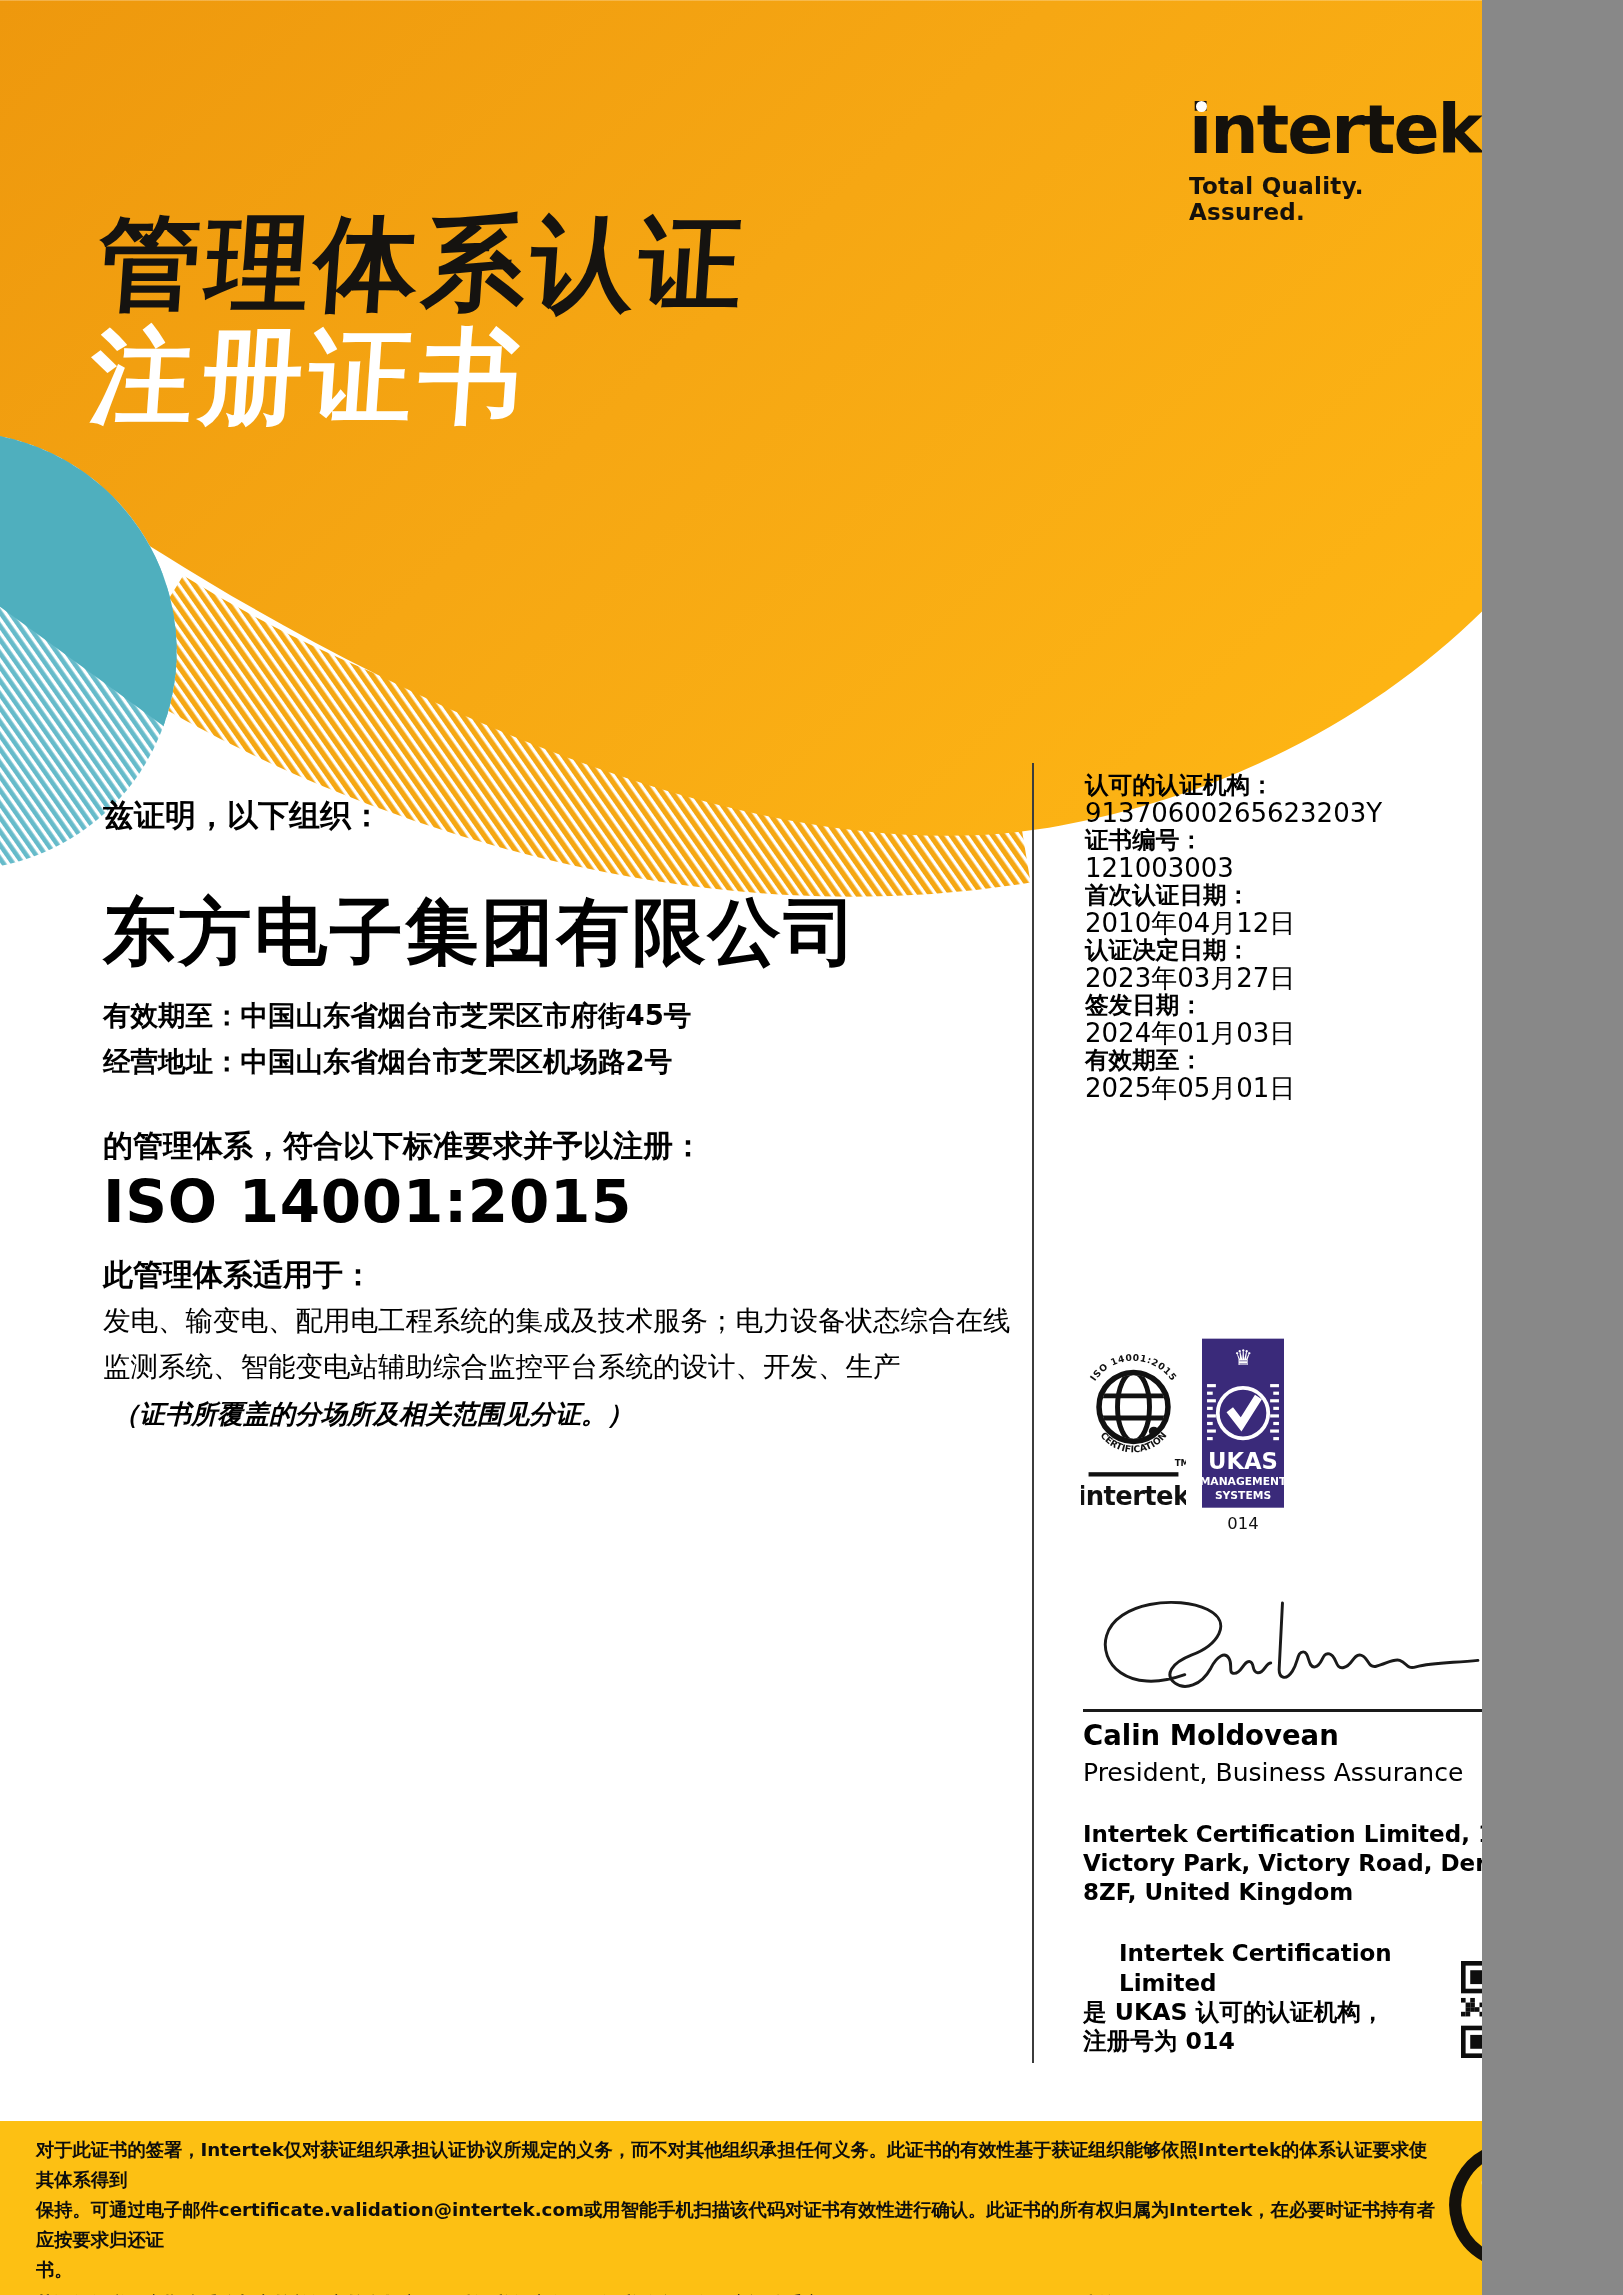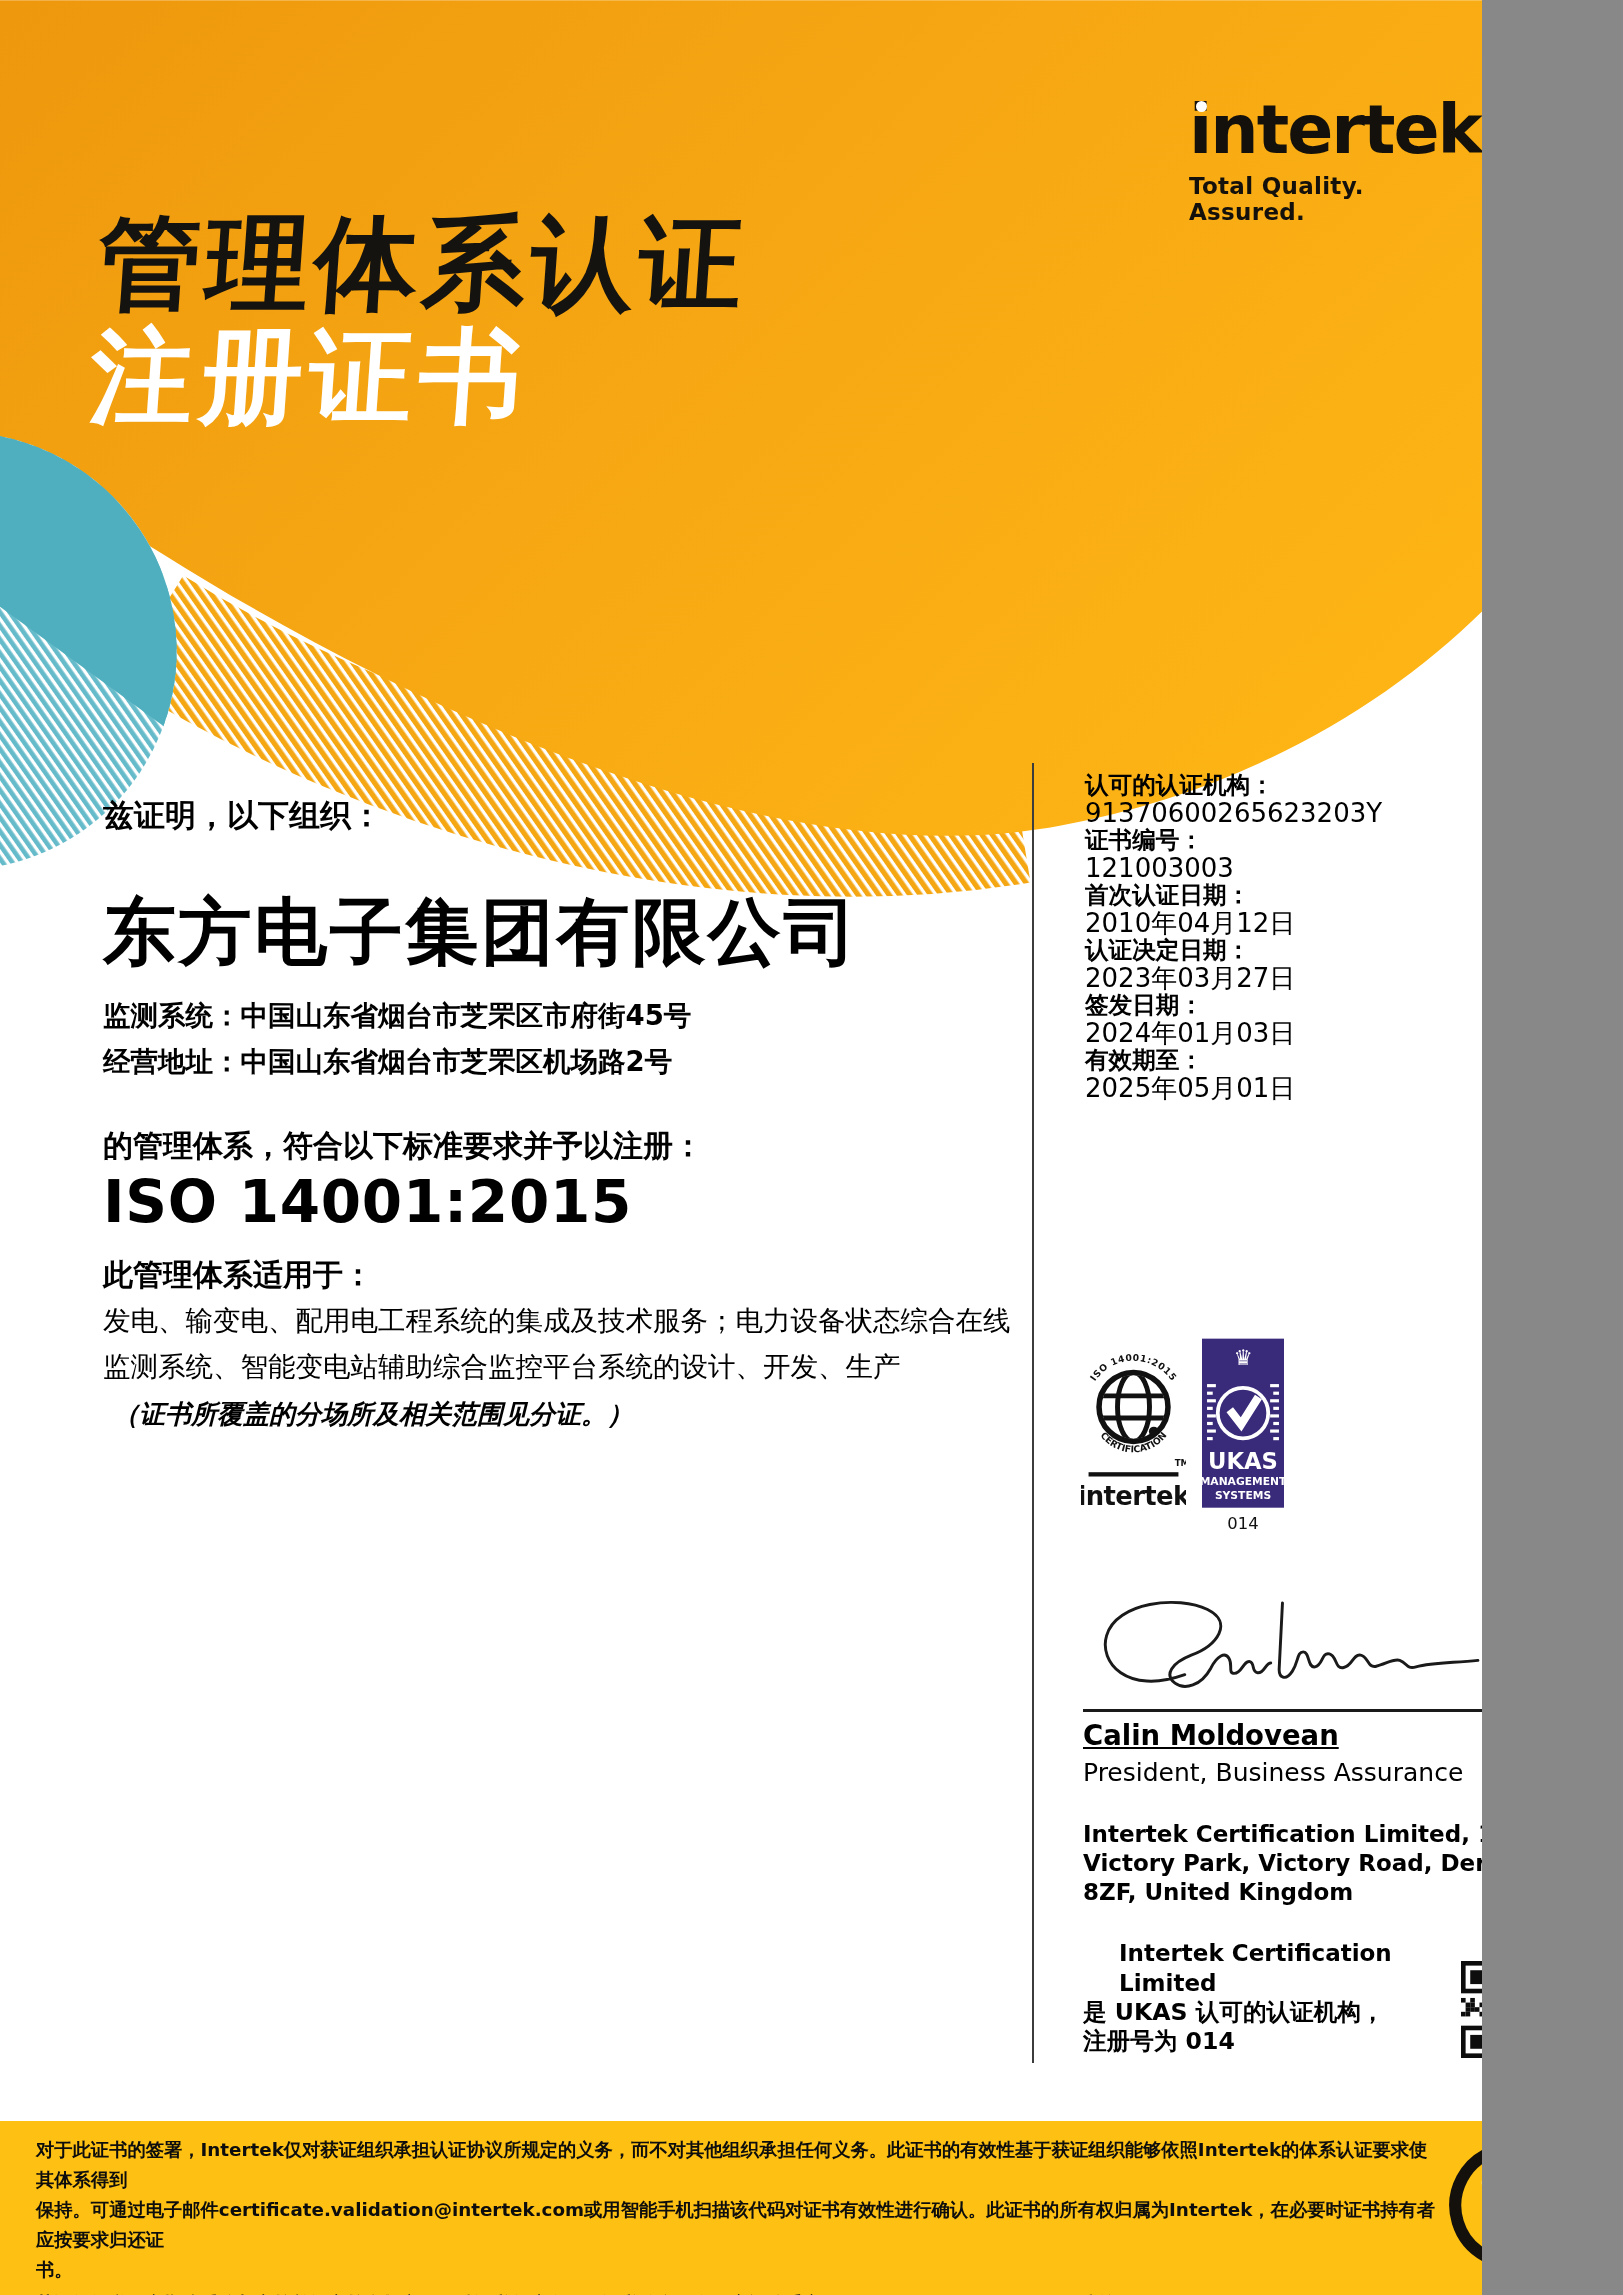--- a/index.html
+++ b/index.html
@@ -102,7 +102,7 @@
 
   <div class="abs intro">兹证明，以下组织：</div>
   <div class="abs company">东方电子集团有限公司</div>
-  <div class="abs addr1">监测系统：中国山东省烟台市芝罘区市府街45号</div>
+  <div class="abs addr1">有效期至：中国山东省烟台市芝罘区市府街45号</div>
   <div class="abs addr2">经营地址：中国山东省烟台市芝罘区机场路2号</div>
   <div class="abs sysline">的管理体系，符合以下标准要求并予以注册：</div>
   <div class="abs standard">ISO 14001:2015</div>

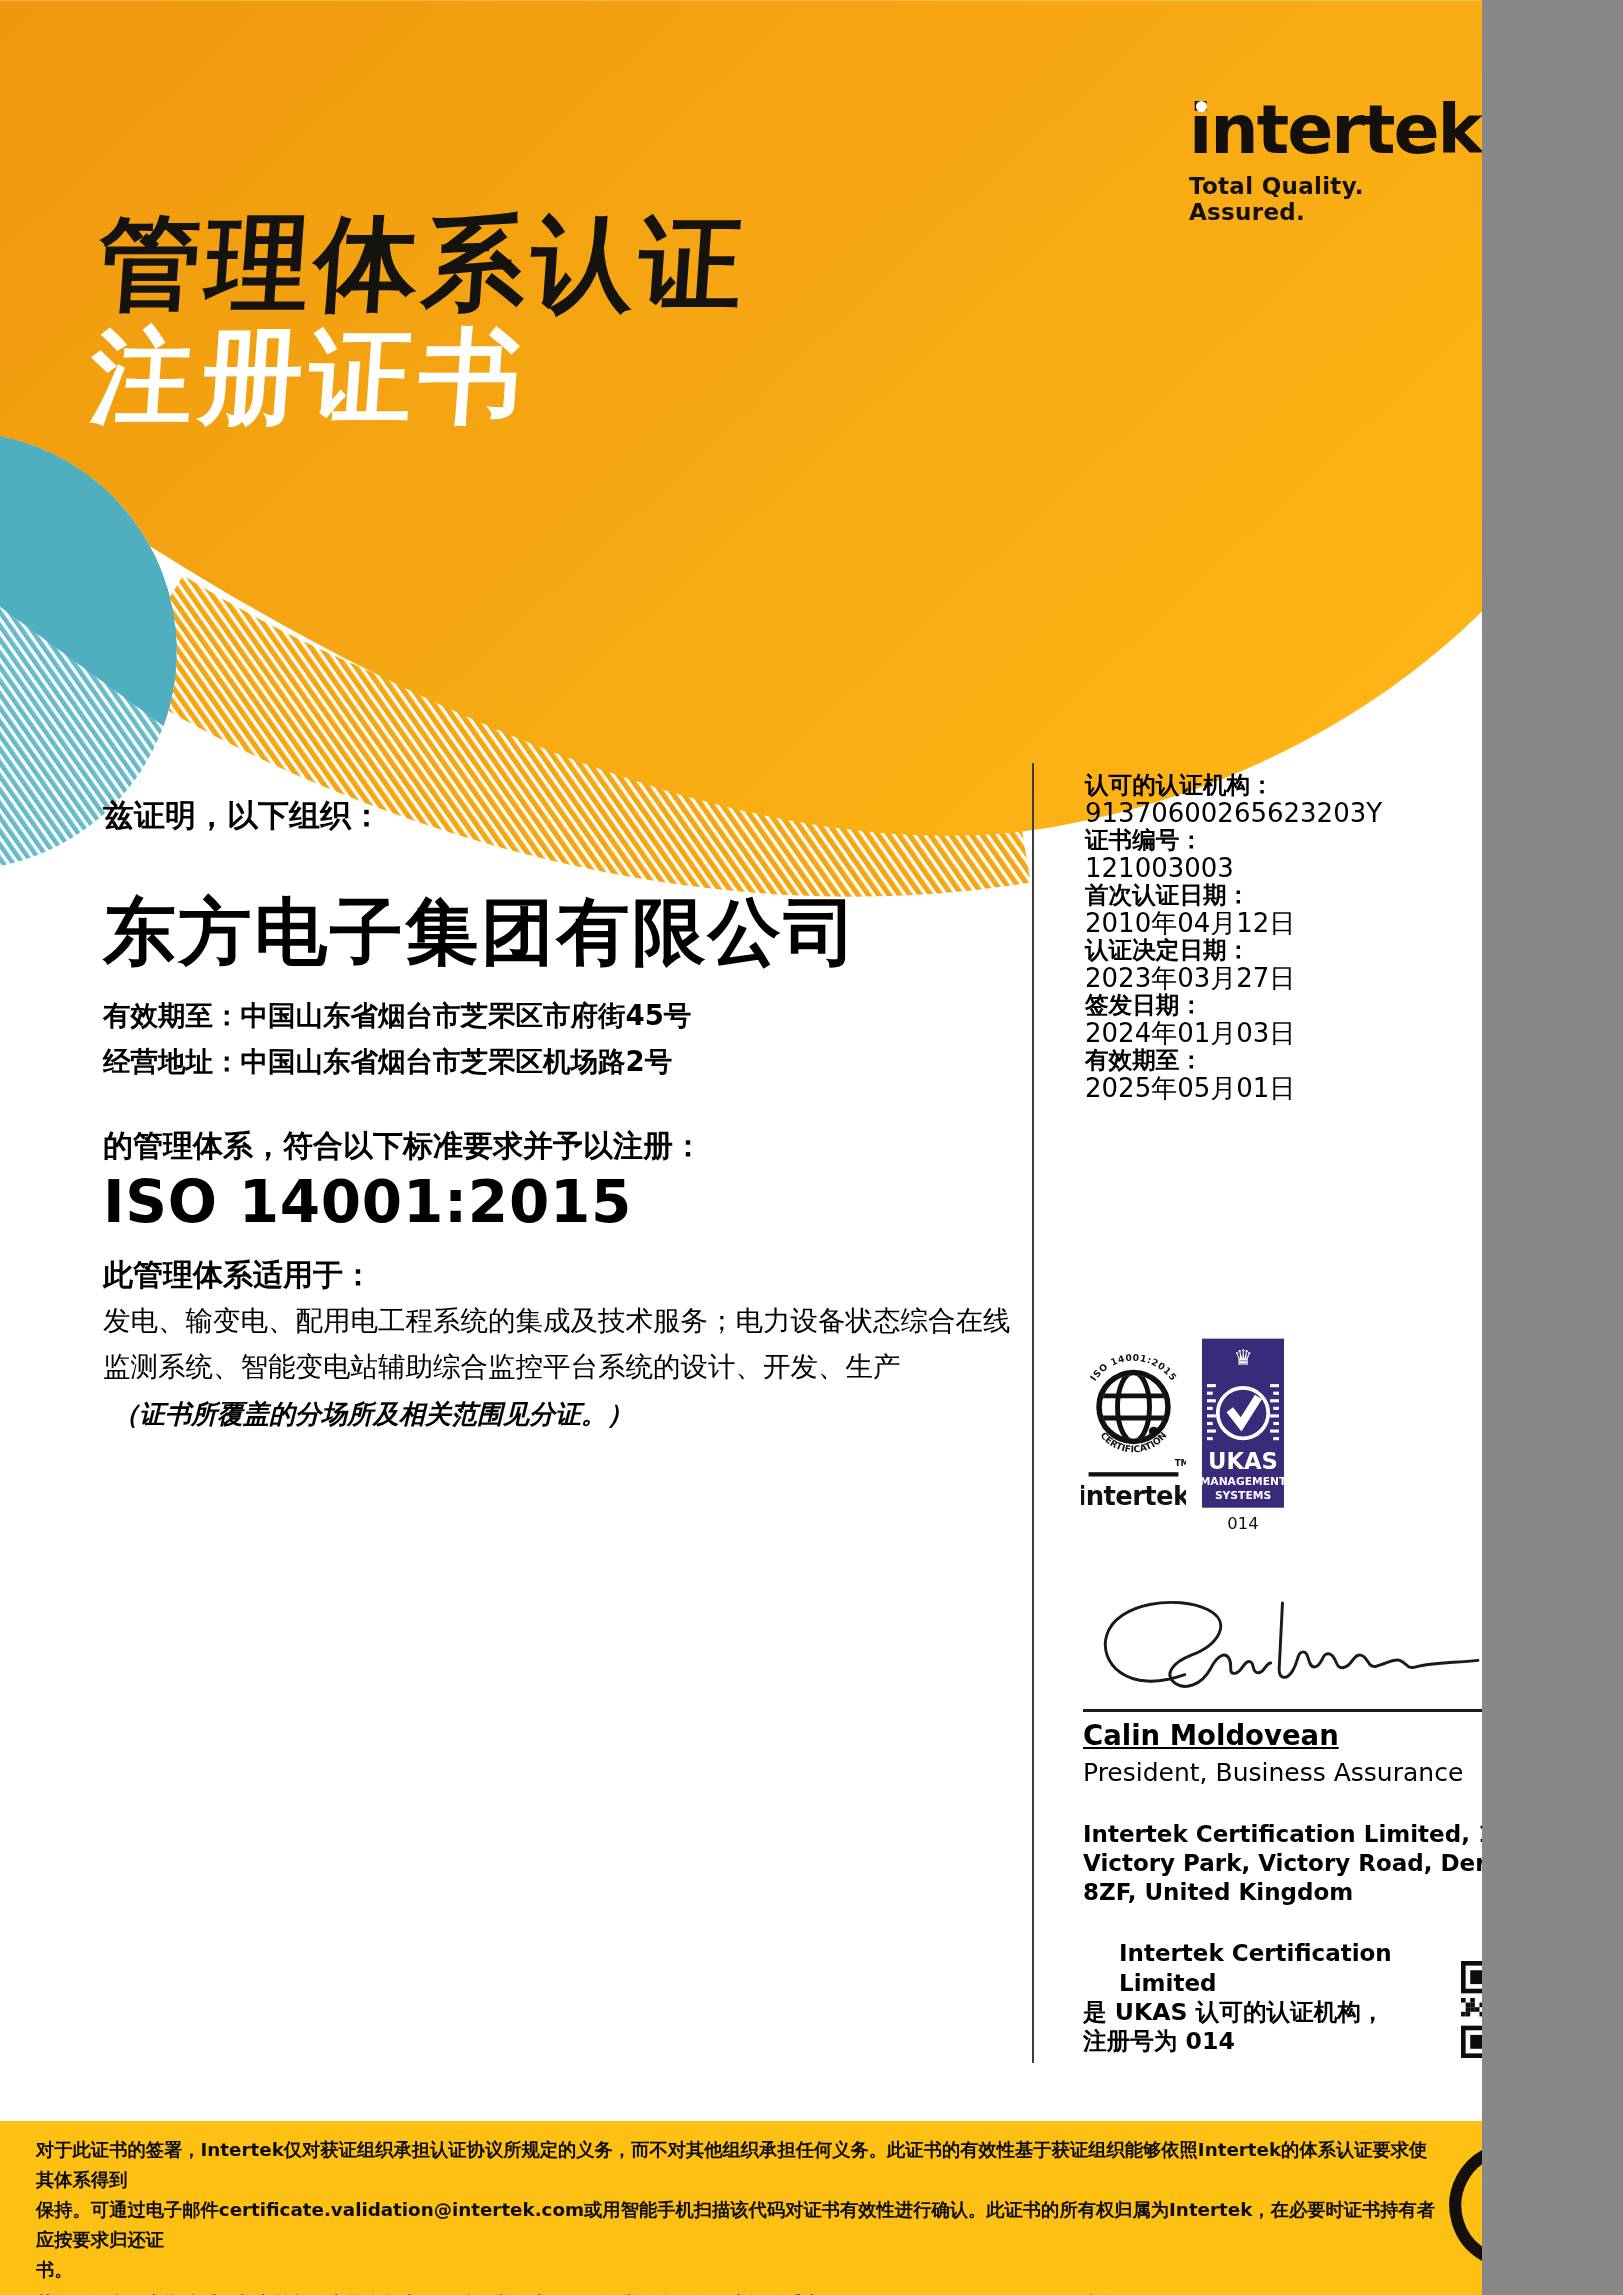--- a/index.html
+++ b/index.html
@@ -43,7 +43,7 @@
   
   .sig-svg{left:1086px;top:1590px;}
   .sig-line{left:1083px;top:1709px;width:505px;height:3.3px;background:#1a1a1a;}
-  .sig-name{left:1083px;top:1719px;font-size:27.5px;font-weight:900;color:#000;text-decoration:underline;}
+  .sig-name{left:1083px;top:1719px;font-size:27.5px;font-weight:900;color:#000;}
   .sig-title{left:1083px;top:1758px;font-size:25px;font-weight:500;color:#000;}
   .addr-block{left:1083px;top:1820px;width:514px;font-size:23px;font-weight:700;line-height:29px;color:#000;}
   .accred{left:1083px;top:1938px;width:366px;color:#000;}

